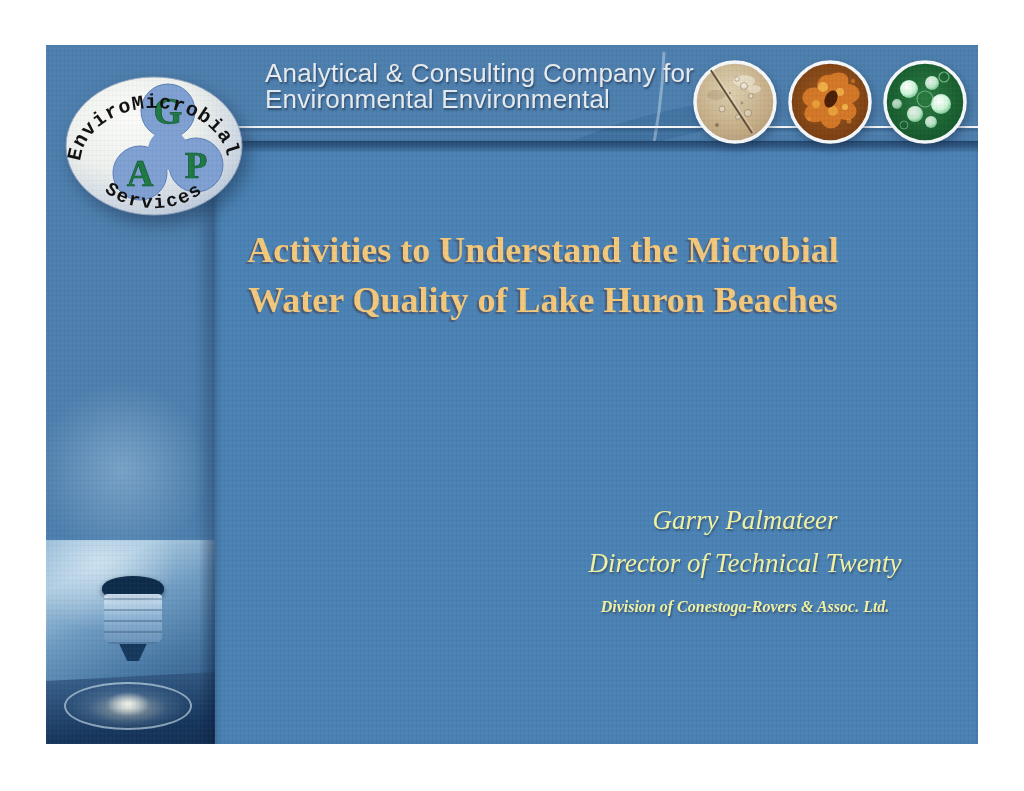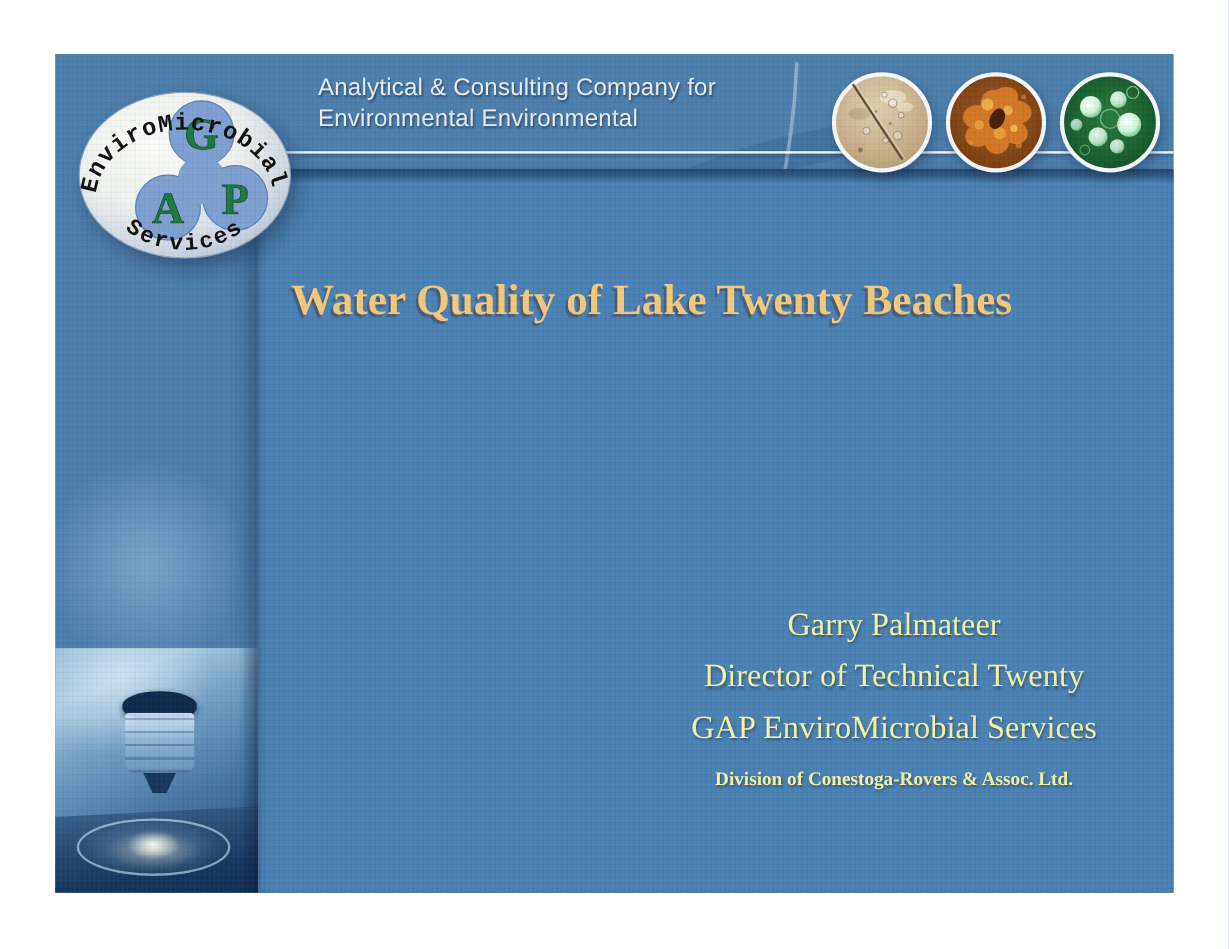--- a/index.html
+++ b/index.html
@@ -39,7 +39,7 @@
   
   .tagline{
     position:absolute;left:219px;top:15px;color:#e9ecef;
-    font-size:20px;line-height:26px;letter-spacing:.2px;
+    font-size:26px;line-height:26px;letter-spacing:.2px;
     text-shadow:1px 2px 2px rgba(15,30,55,.55);
   }
   

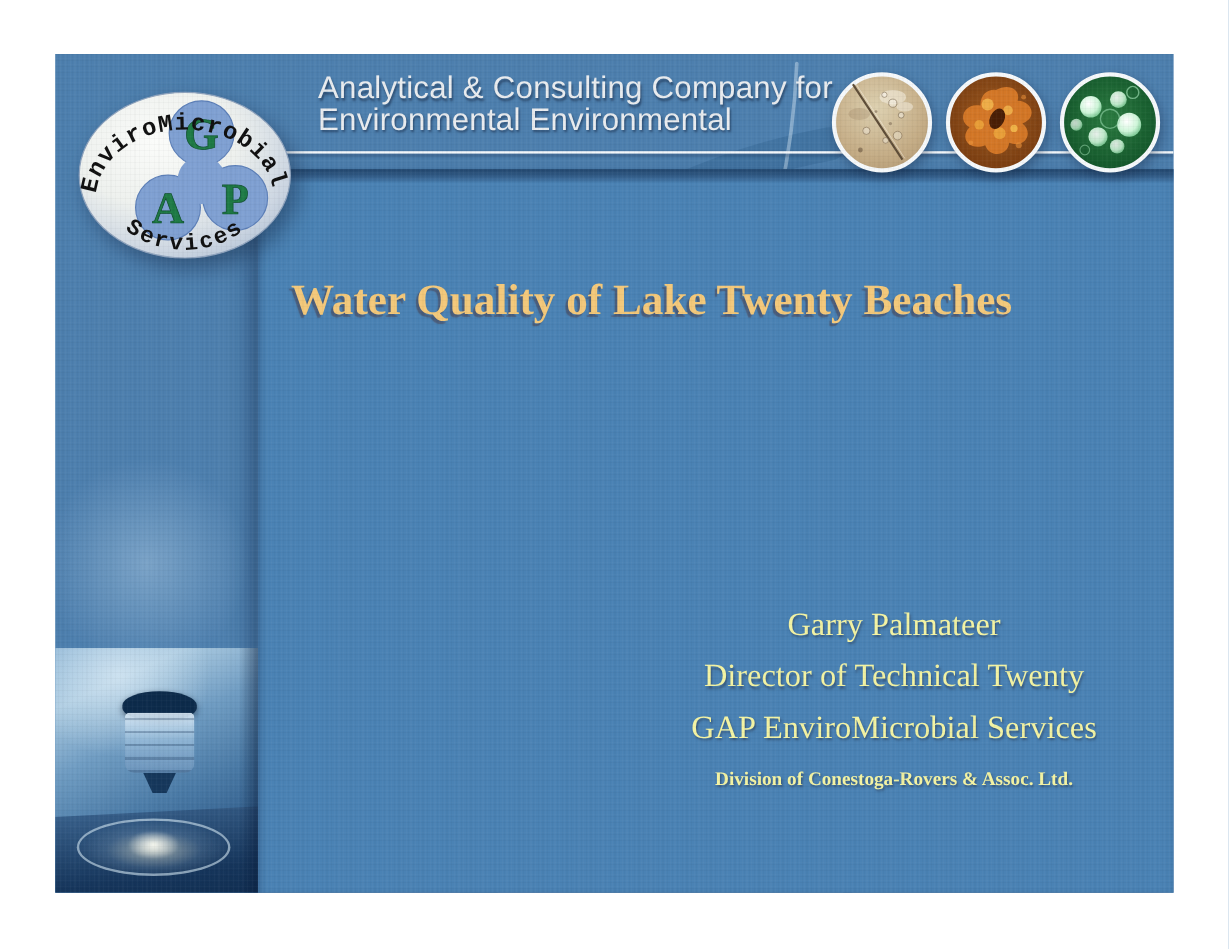--- a/index.html
+++ b/index.html
@@ -233,6 +233,7 @@
   </svg>
 
   <div class="title">
+    <div>Activities to Understand the Microbial</div>
     <div>Water Quality of Lake Twenty Beaches</div>
   </div>
 

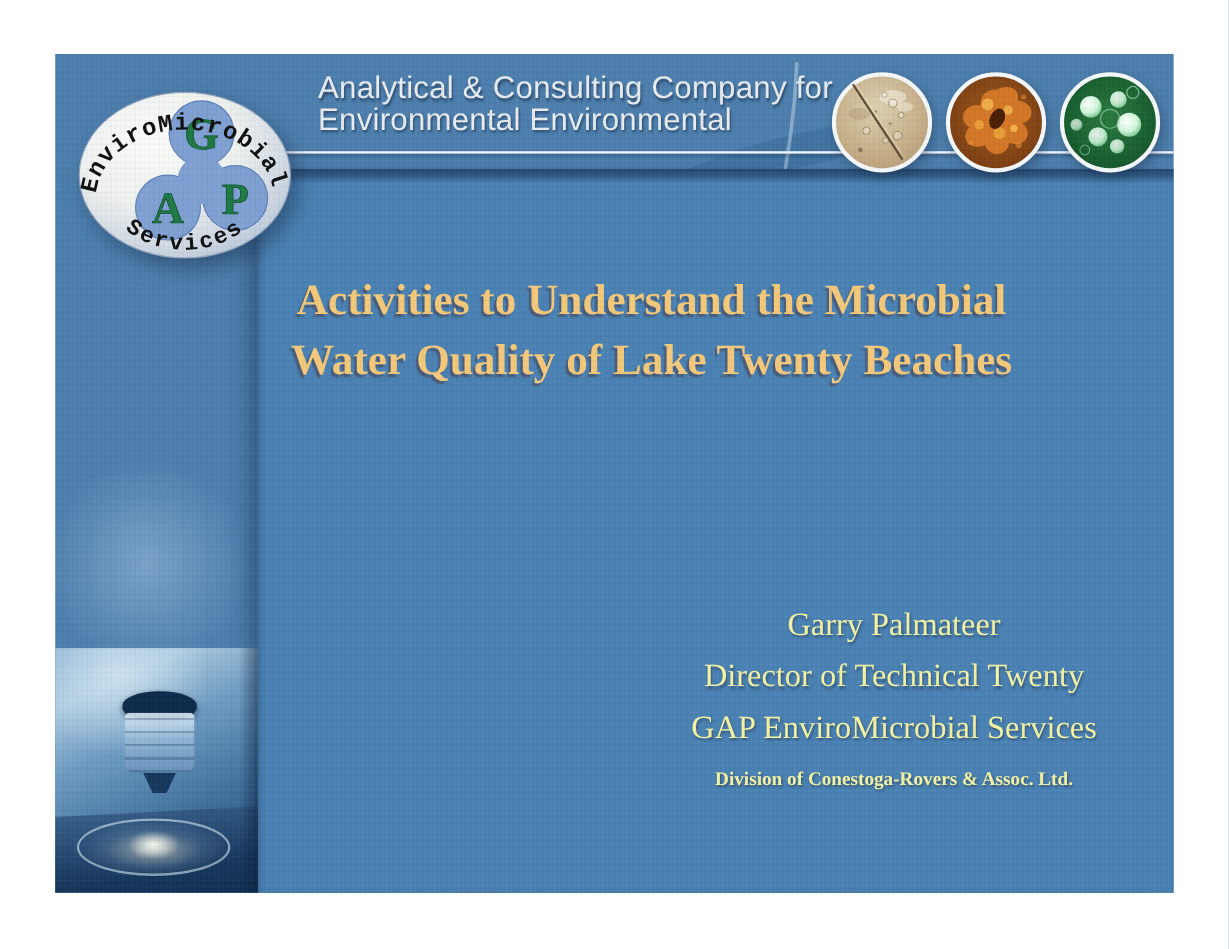--- a/index.html
+++ b/index.html
@@ -234,7 +234,7 @@
 
   <div class="title">
     <div>Activities to Understand the Microbial</div>
-    <div>Water Quality of Lake Twenty Beaches</div>
+    <div>Water Quality of Lake Huron Beaches</div>
   </div>
 
   <div class="credits">

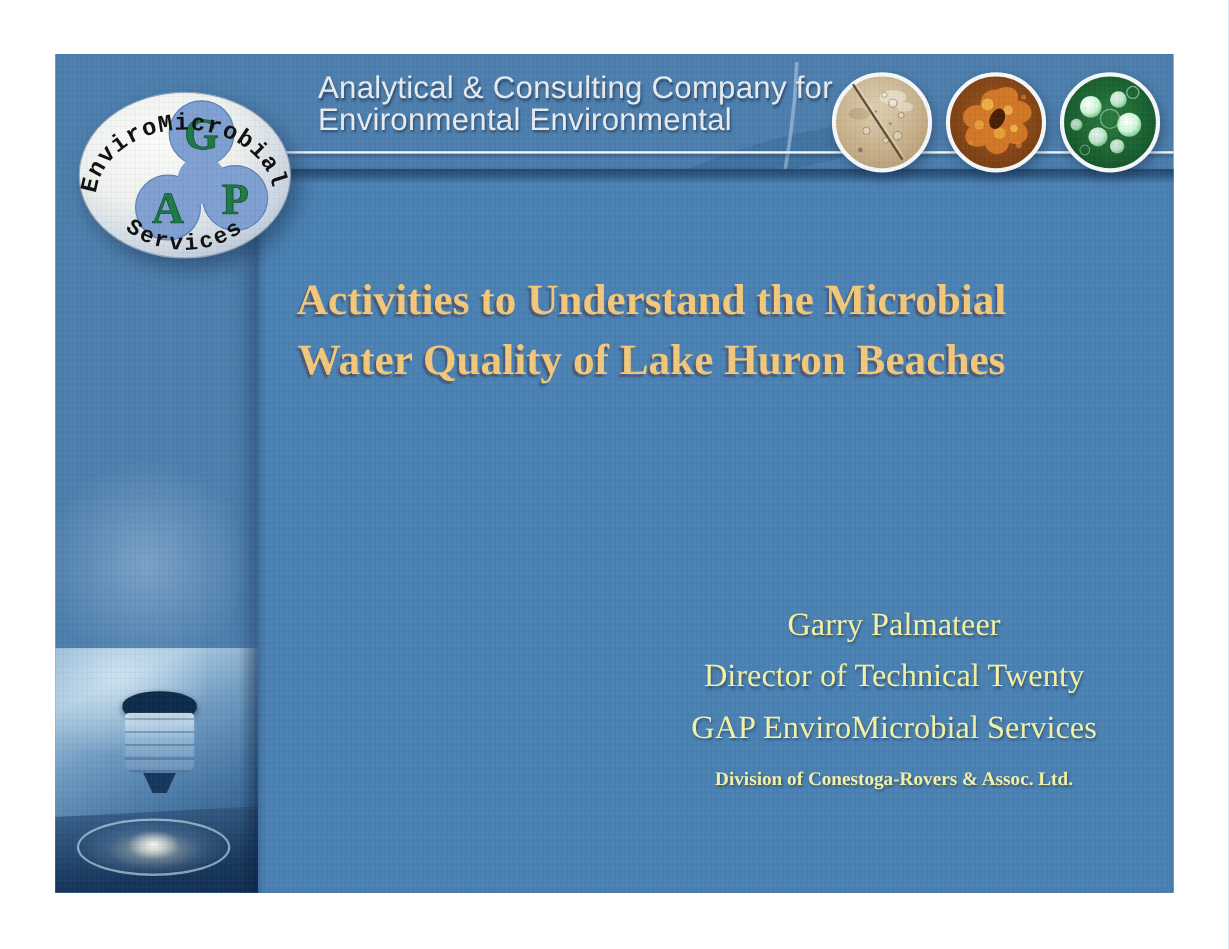--- a/index.html
+++ b/index.html
@@ -64,6 +64,7 @@
     position:absolute;left:459px;top:454px;width:480px;text-align:center;
     font-family:"Liberation Serif", serif;color:#f3f3a3;
     text-shadow:1px 2px 2px rgba(40,55,80,.6);
+    font-style:italic;
   }
   .credits .line{font-size:27px;line-height:43px;}
   .credits .division{font-size:16px;line-height:44px;font-weight:bold;}

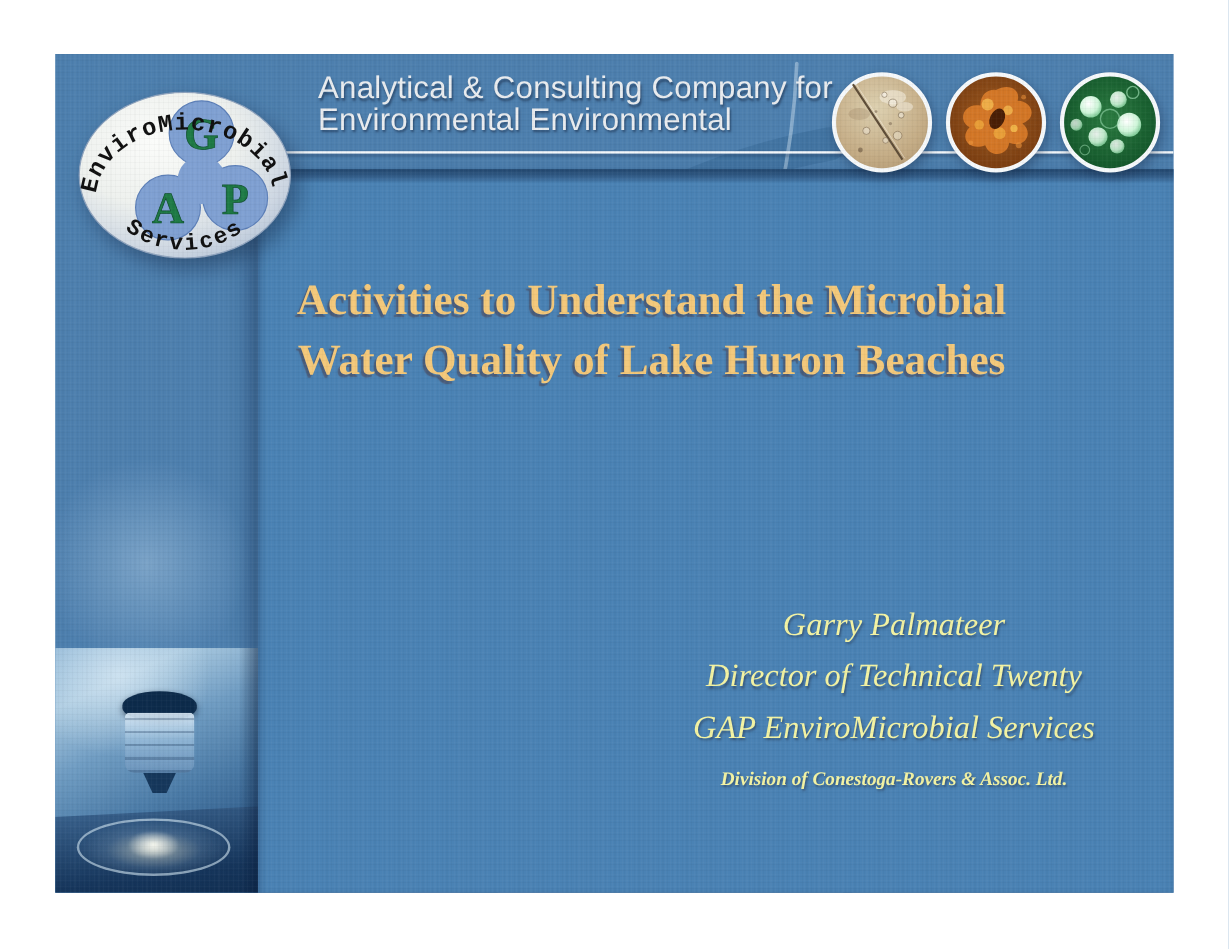--- a/index.html
+++ b/index.html
@@ -241,7 +241,6 @@
   <div class="credits">
     <div class="line">Garry Palmateer</div>
     <div class="line">Director of Technical Twenty</div>
-    <div class="line">GAP EnviroMicrobial Services</div>
     <div class="division">Division of Conestoga-Rovers &amp; Assoc. Ltd.</div>
   </div>
 

